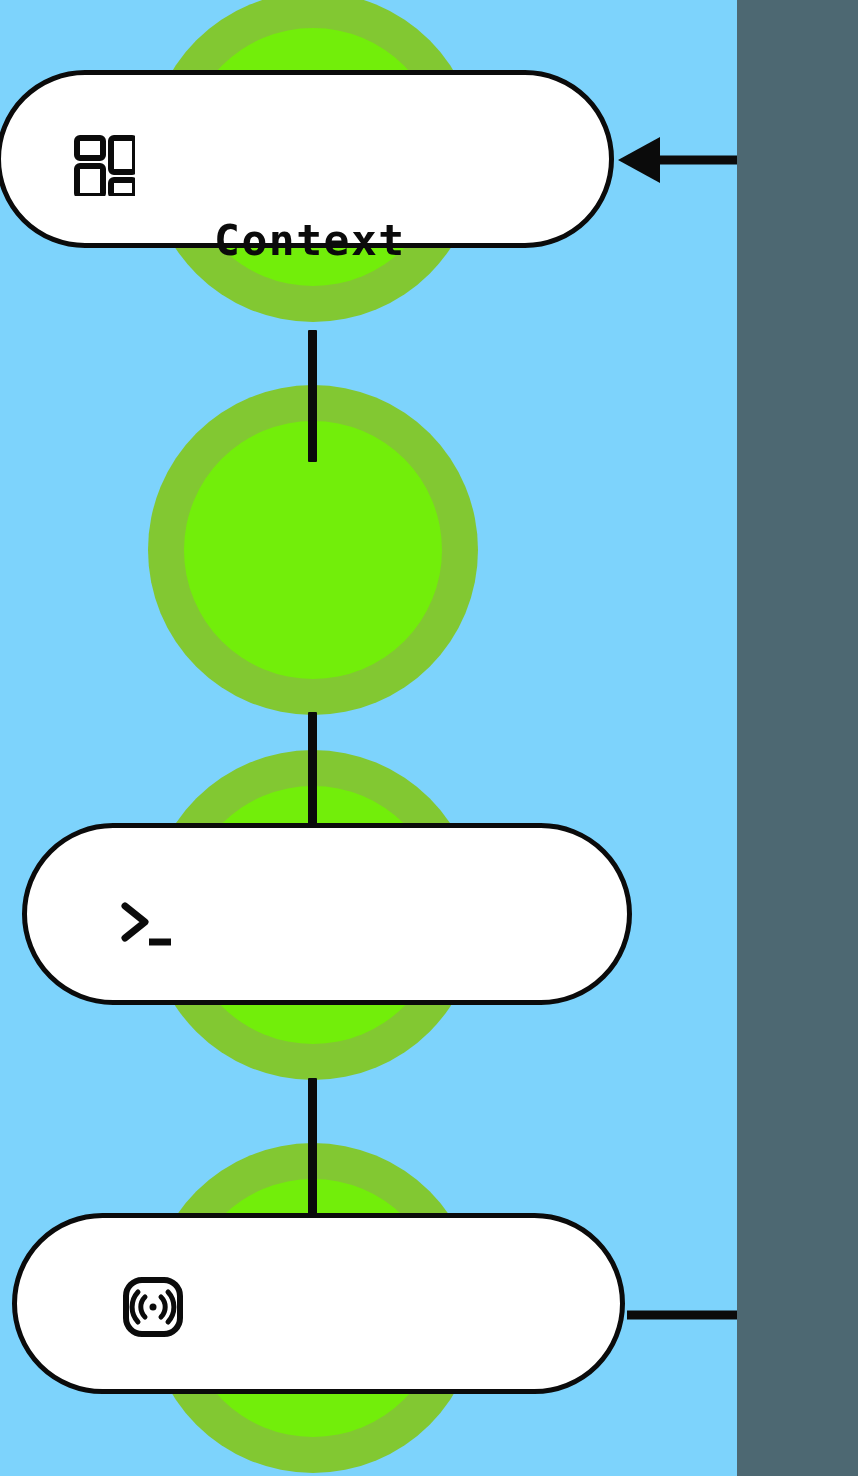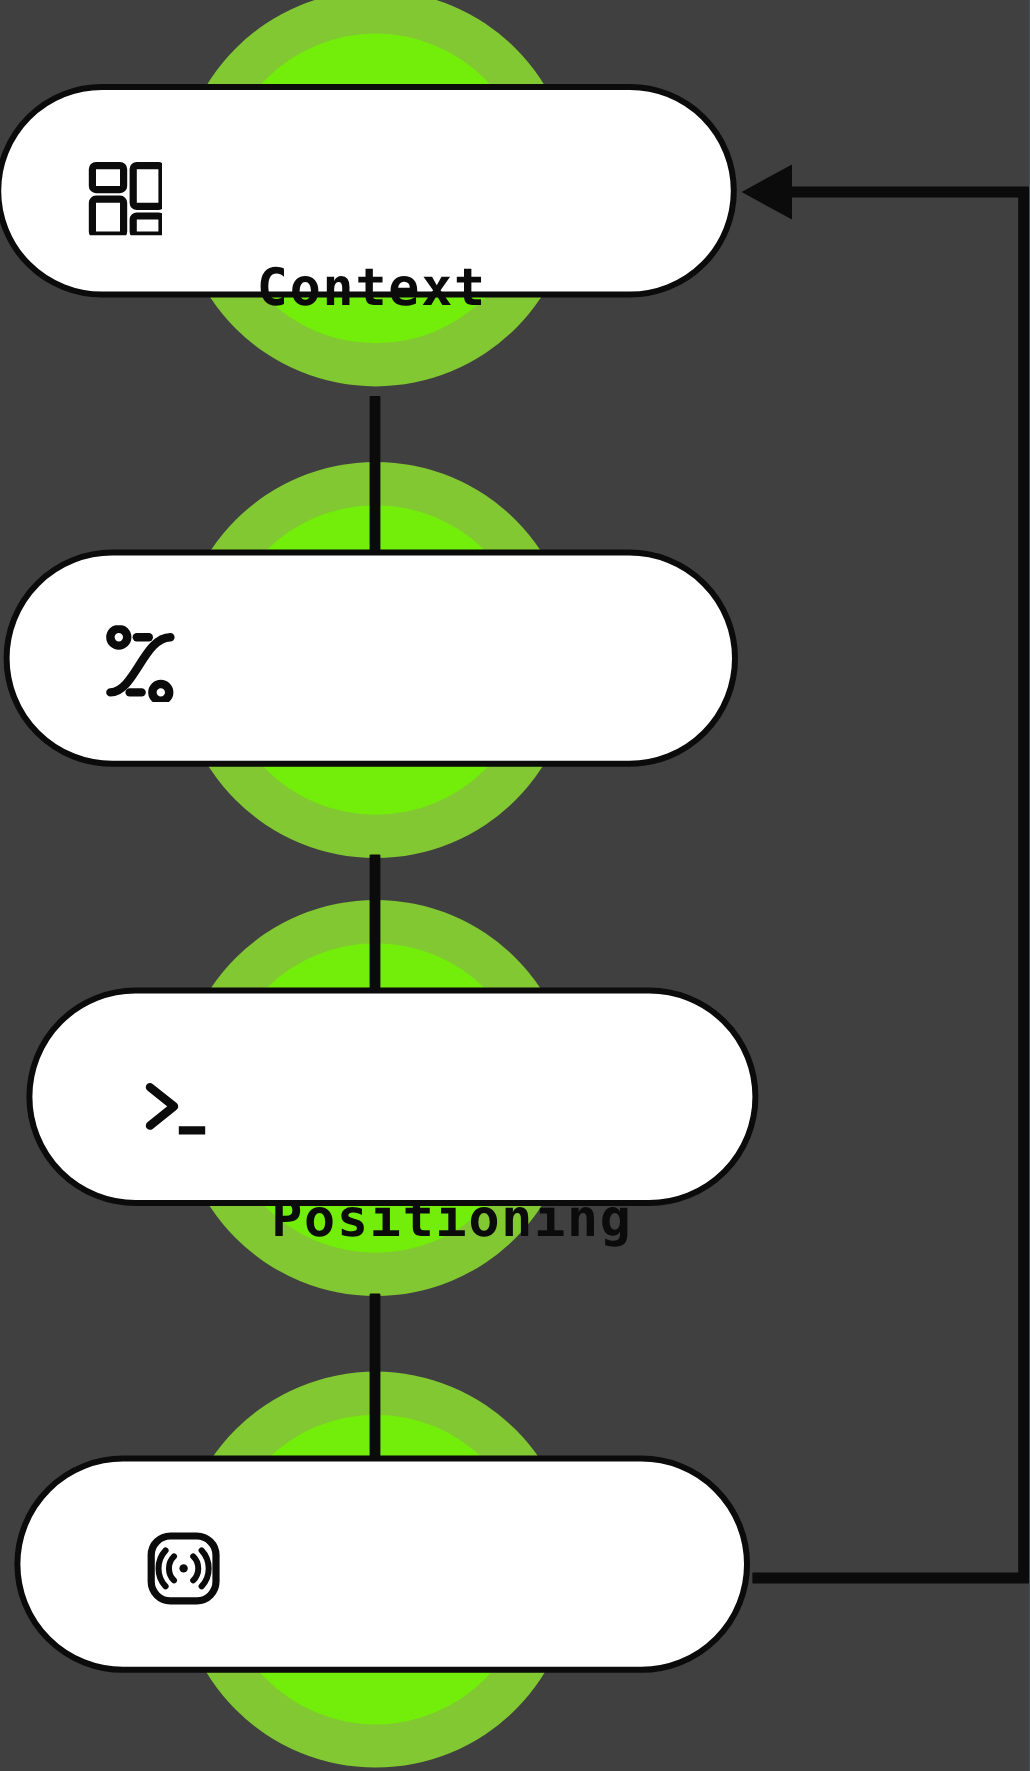--- a/index.html
+++ b/index.html
@@ -9,9 +9,9 @@
   }
   #canvas {
     position: relative;
-    width: 858px;
+    width: 737px;
     height: 1476px;
-    background: #404040;
+    background: #7dd3fc;
     overflow: hidden;
     font-family: "DejaVu Sans Mono", "Liberation Mono", monospace;
   }

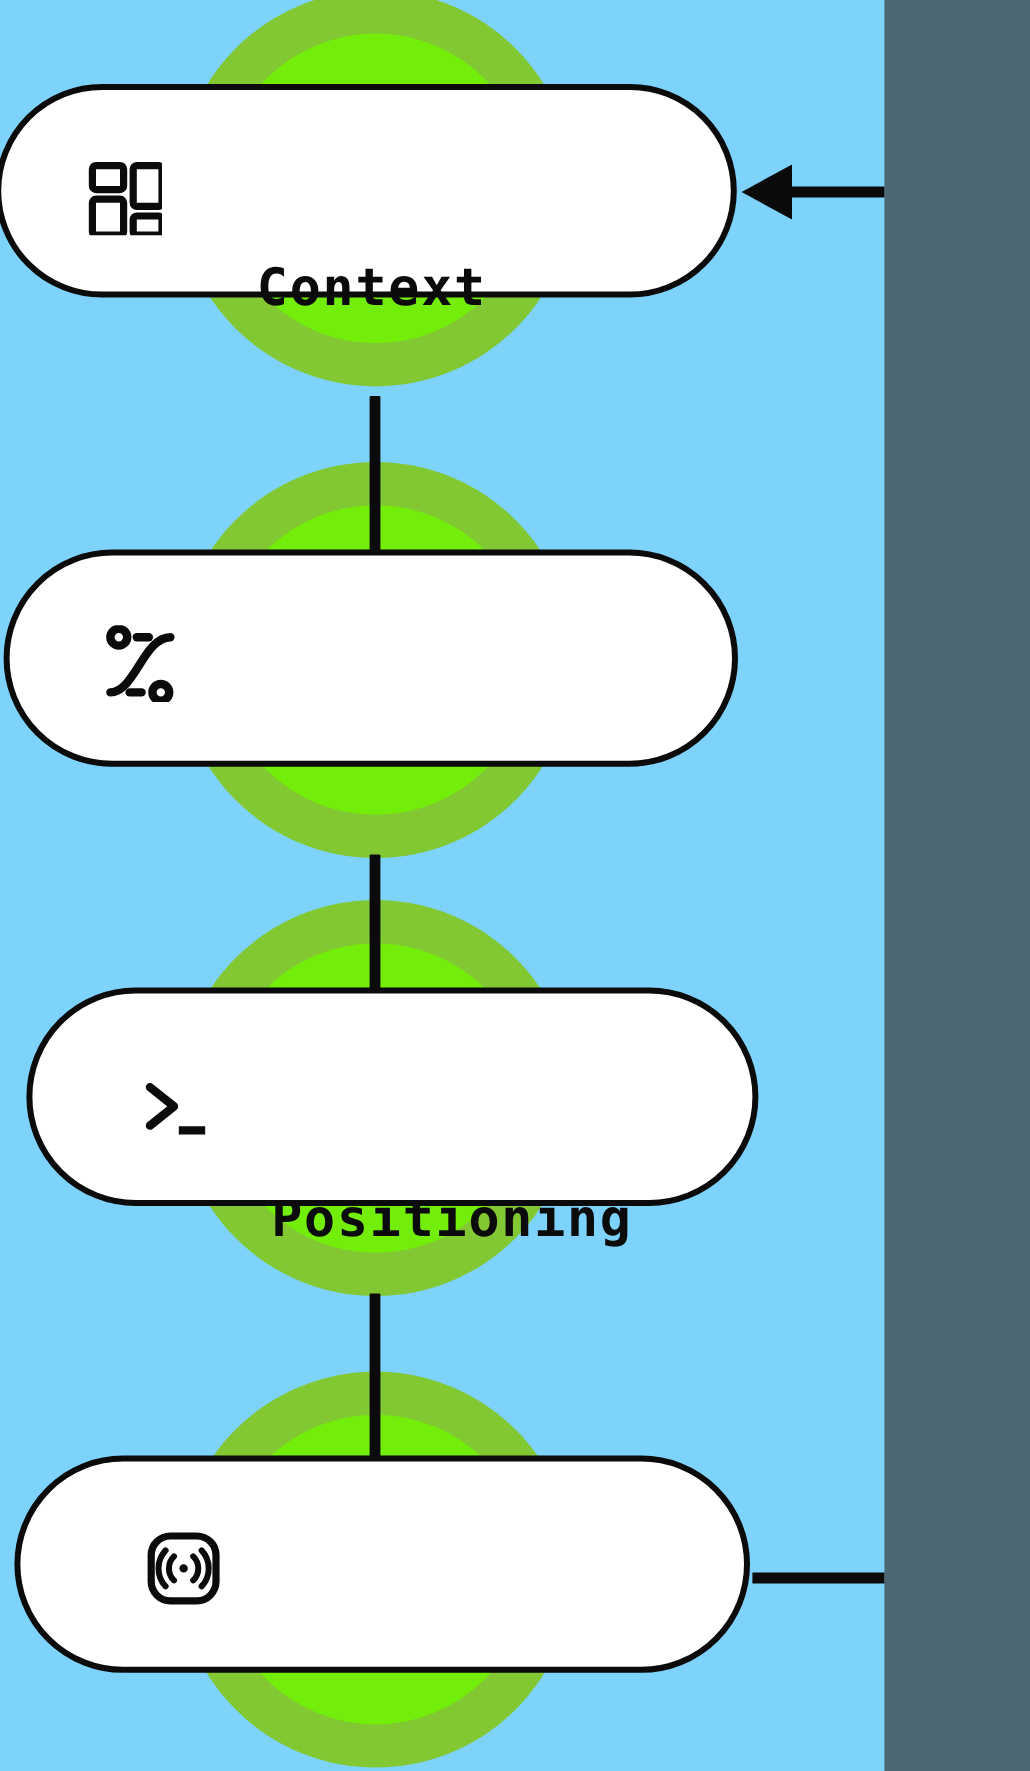--- a/index.html
+++ b/index.html
@@ -117,18 +117,6 @@
     <span class="pill-label" style="left:213px; top:144px;">Context</span>
   </div>
 
-  <div class="pill" style="left:3px; top:458px; width:612px; height:181px;">
-    <span class="pill-icon" style="left:76px; top:58px;">
-      <svg viewBox="0 0 64 64" width="64" height="64">
-        <path d="M 8 56 C 28 56 36 10 58 10" fill="none" stroke="#0b0b0b" stroke-width="7" stroke-linecap="round"></path>
-        <line x1="30" y1="10" x2="40" y2="10" stroke="#0b0b0b" stroke-width="7" stroke-linecap="round"></line>
-        <line x1="24" y1="56" x2="34" y2="56" stroke="#0b0b0b" stroke-width="7" stroke-linecap="round"></line>
-        <circle cx="15" cy="10" r="7" fill="none" stroke="#0b0b0b" stroke-width="7"></circle>
-        <circle cx="50" cy="56" r="7" fill="none" stroke="#0b0b0b" stroke-width="7"></circle>
-      </svg>
-    </span>
-    <span class="pill-label" style="left:218px; top:532px;">Positioning</span>
-  </div>
 
   <div class="pill" style="left:22px; top:823px; width:610px; height:182px;">
     <span class="pill-icon" style="left:86px; top:62px;">

